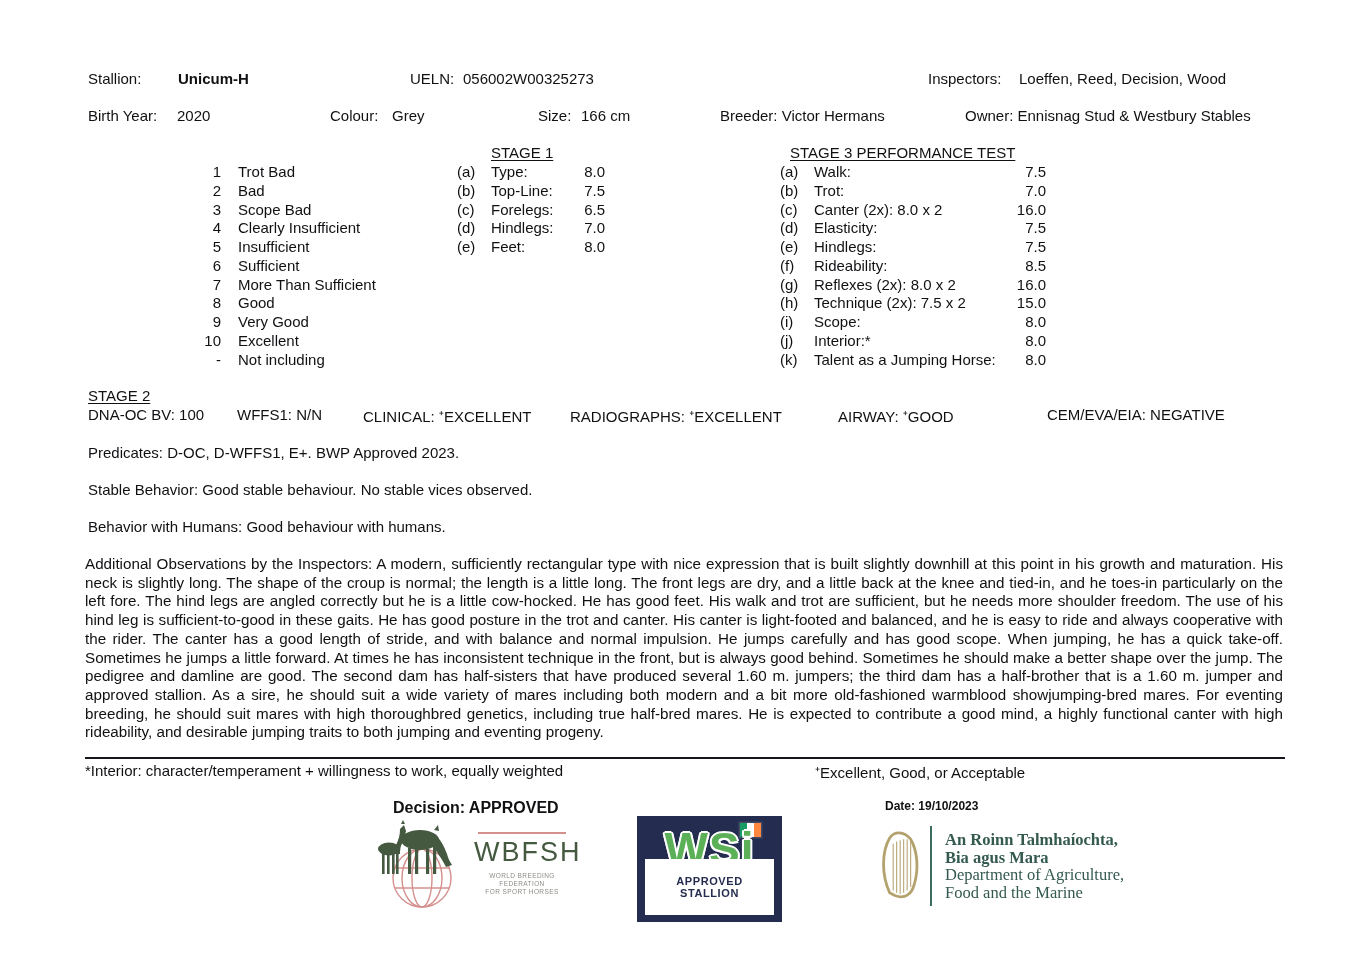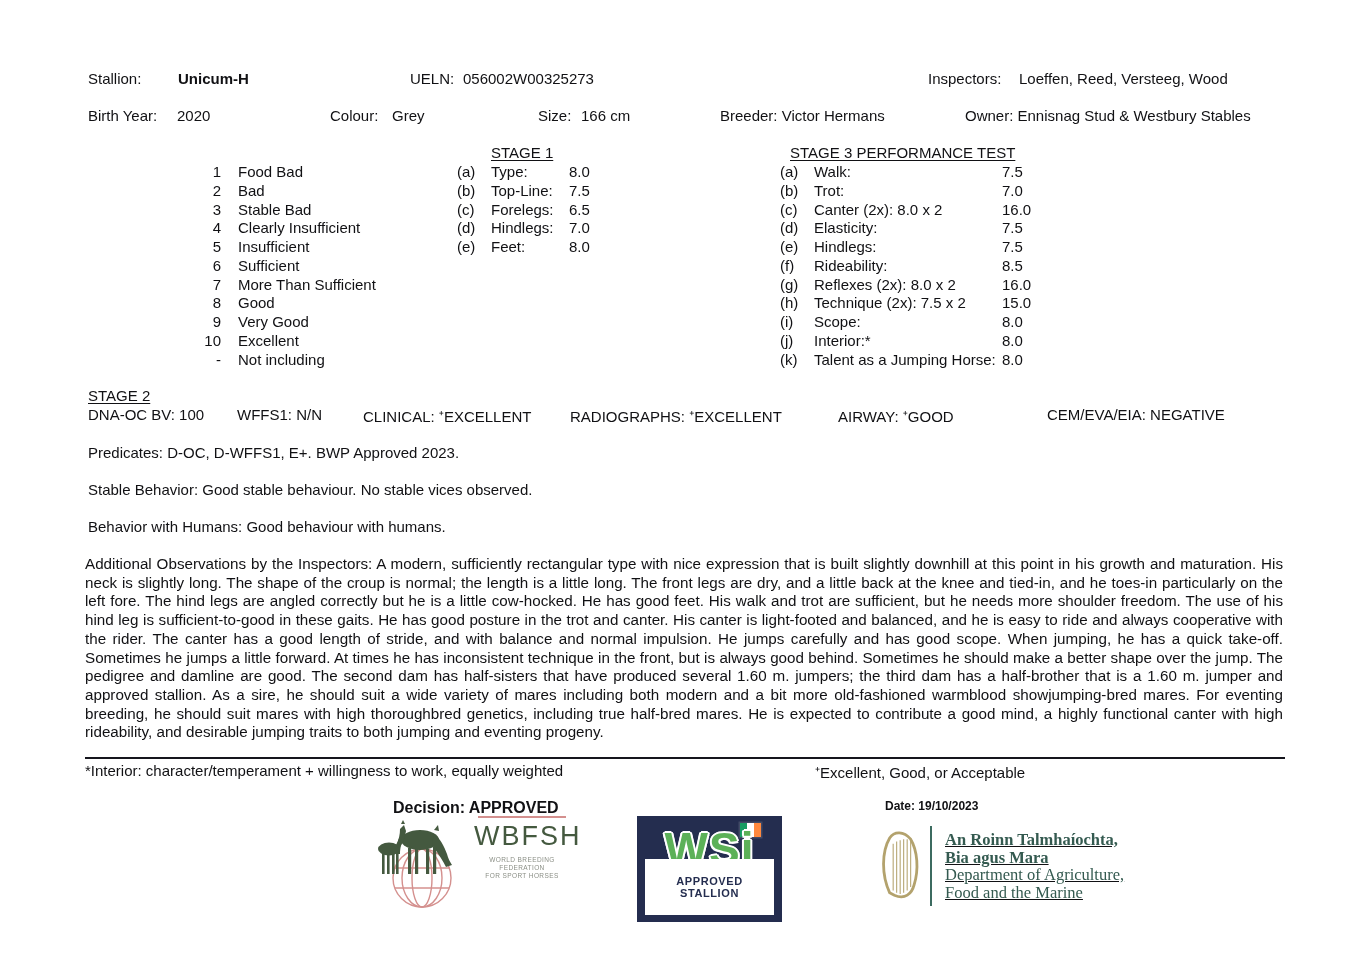--- a/index.html
+++ b/index.html
@@ -77,7 +77,7 @@
   <span class="abs" style="left:410px;top:70px">UELN:</span>
   <span class="abs" style="left:463px;top:70px">056002W00325273</span>
   <span class="abs" style="left:928px;top:70px">Inspectors:</span>
-  <span class="abs" style="left:1019px;top:70px">Loeffen, Reed, Versteeg, Wood</span>
+  <span class="abs" style="left:1019px;top:70px">Loeffen, Reed, Decision, Wood</span>
 
   <span class="abs" style="left:88px;top:107px">Birth Year:</span>
   <span class="abs" style="left:177px;top:107px">2020</span>

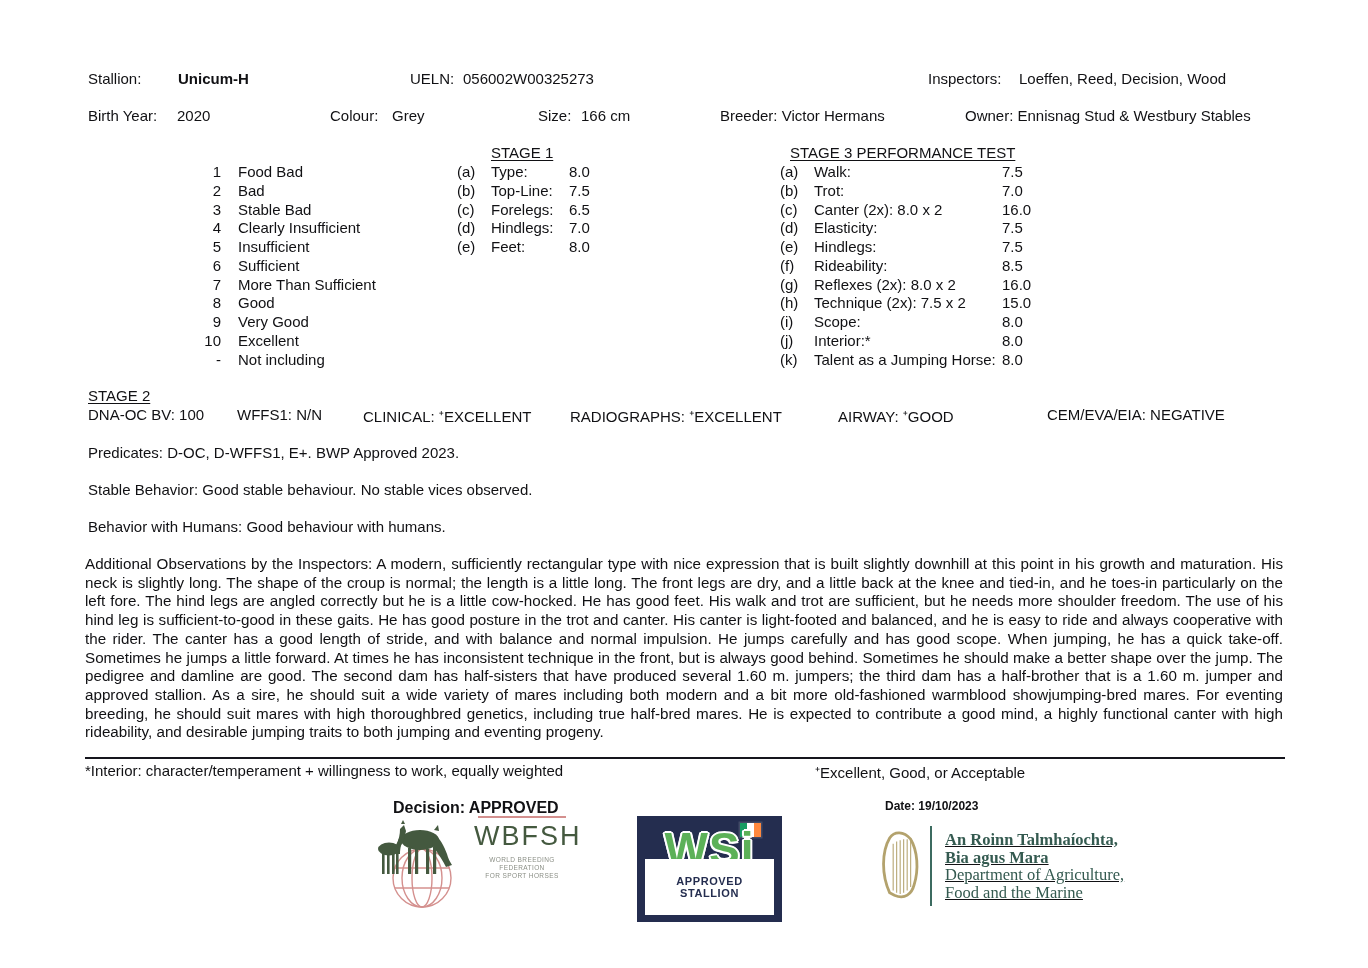--- a/index.html
+++ b/index.html
@@ -91,7 +91,7 @@
   <div class="rating">
     <div class="rrow">
         <span class="rnum">1</span>
-        <span class="rlab">Food Bad</span>
+        <span class="rlab">Trot Bad</span>
       </div>
     <div class="rrow">
         <span class="rnum">2</span>

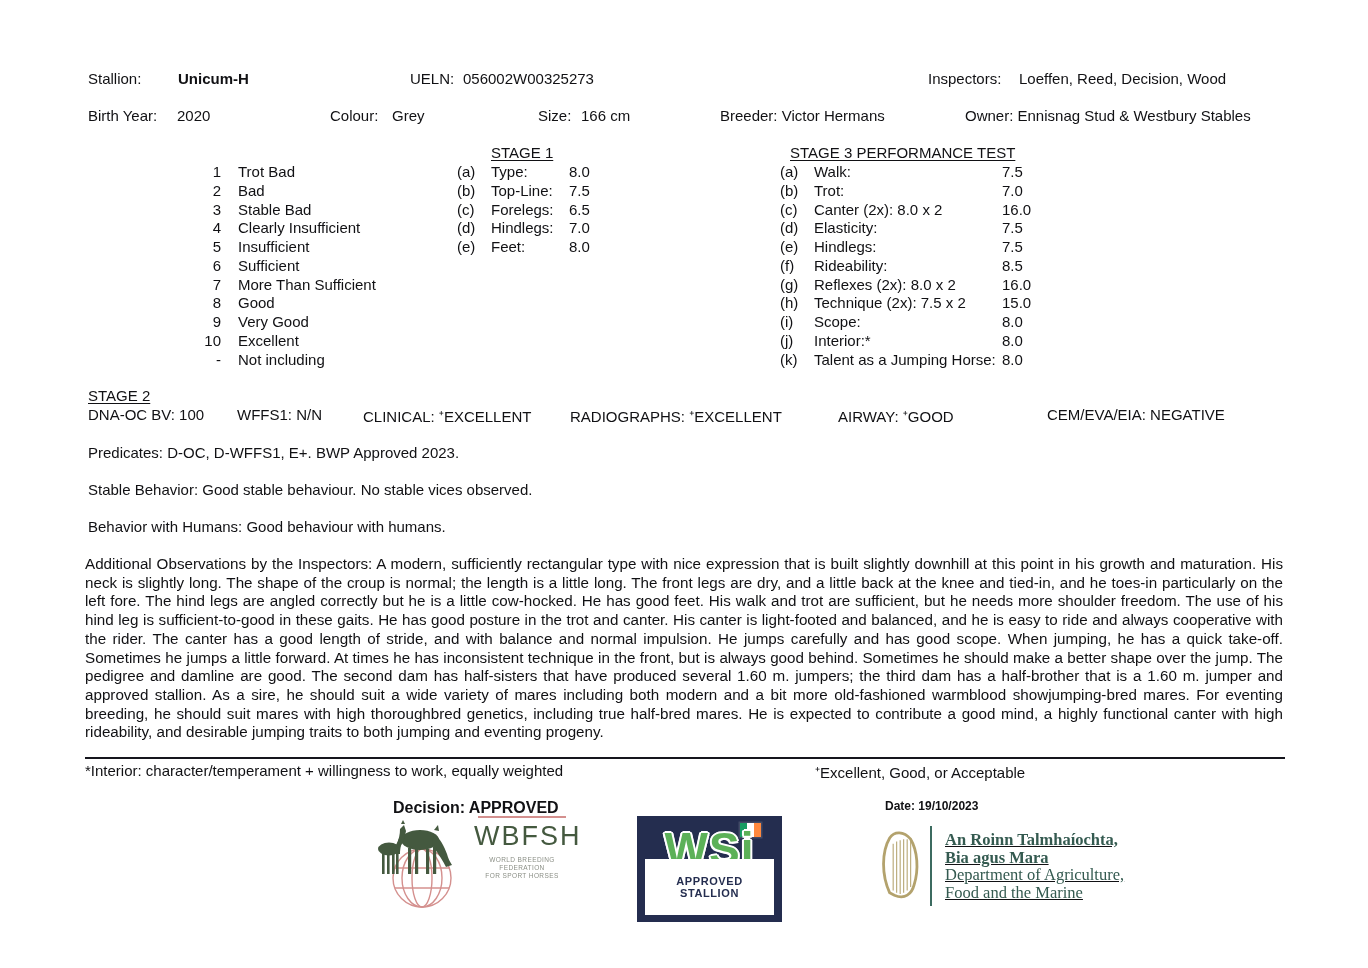--- a/index.html
+++ b/index.html
@@ -31,7 +31,7 @@
   .srow{display:flex;height:18.75px;line-height:18.75px;}
   .skey{width:34px;}
   .slab{flex:1;}
-  .ssco{}
+  .ssco{text-align:right;}
   #stage1-rows{left:457px;width:148px;}
   #stage1-rows .ssco{width:36px;}
   #stage3-rows{left:780px;width:266px;}

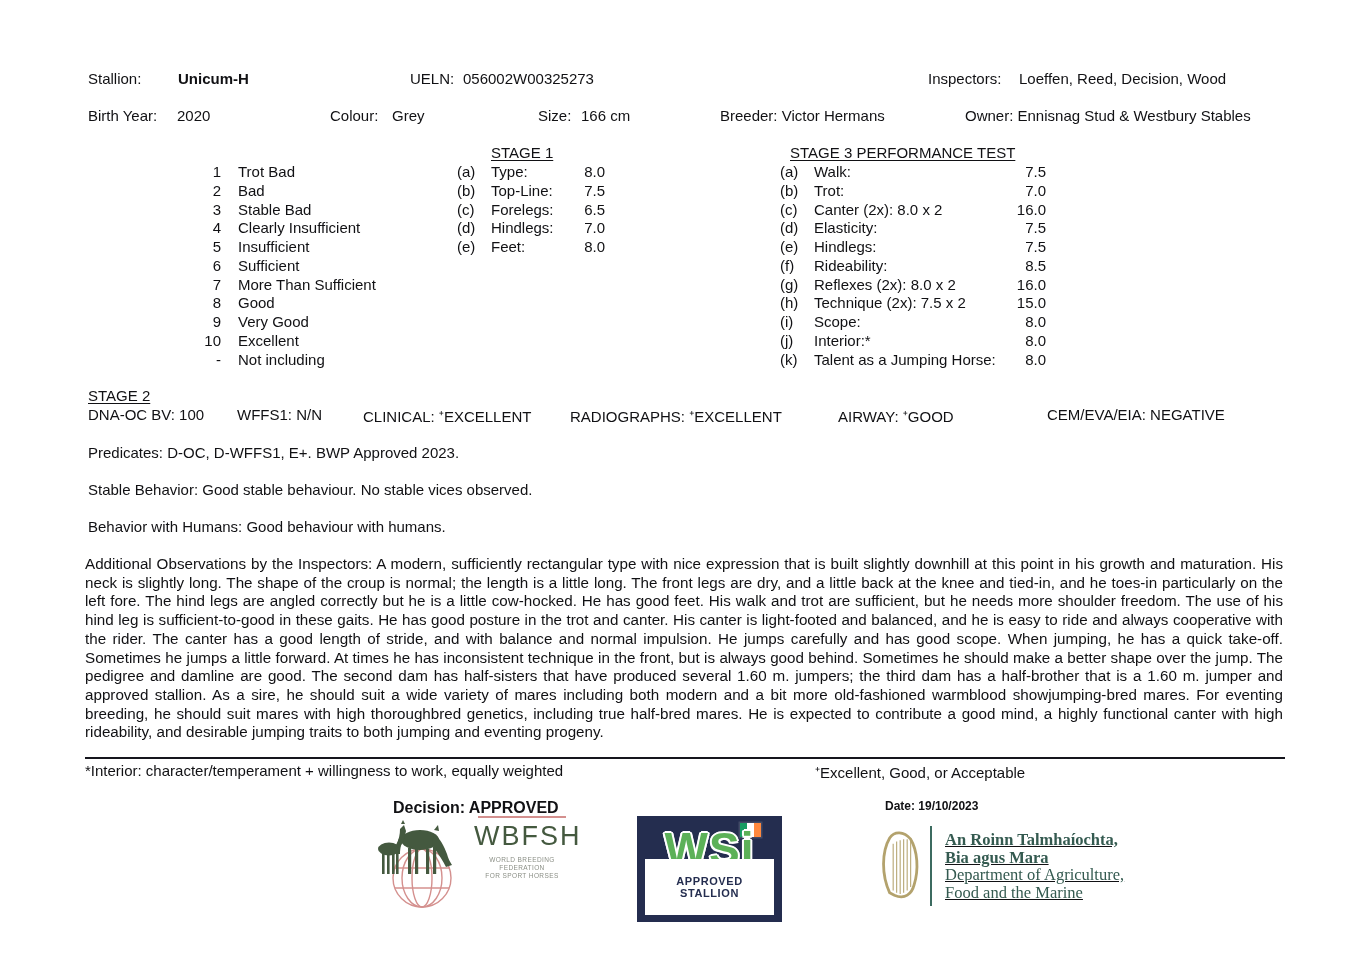--- a/index.html
+++ b/index.html
@@ -99,7 +99,7 @@
       </div>
     <div class="rrow">
         <span class="rnum">3</span>
-        <span class="rlab">Stable Bad</span>
+        <span class="rlab">Scope Bad</span>
       </div>
     <div class="rrow">
         <span class="rnum">4</span>

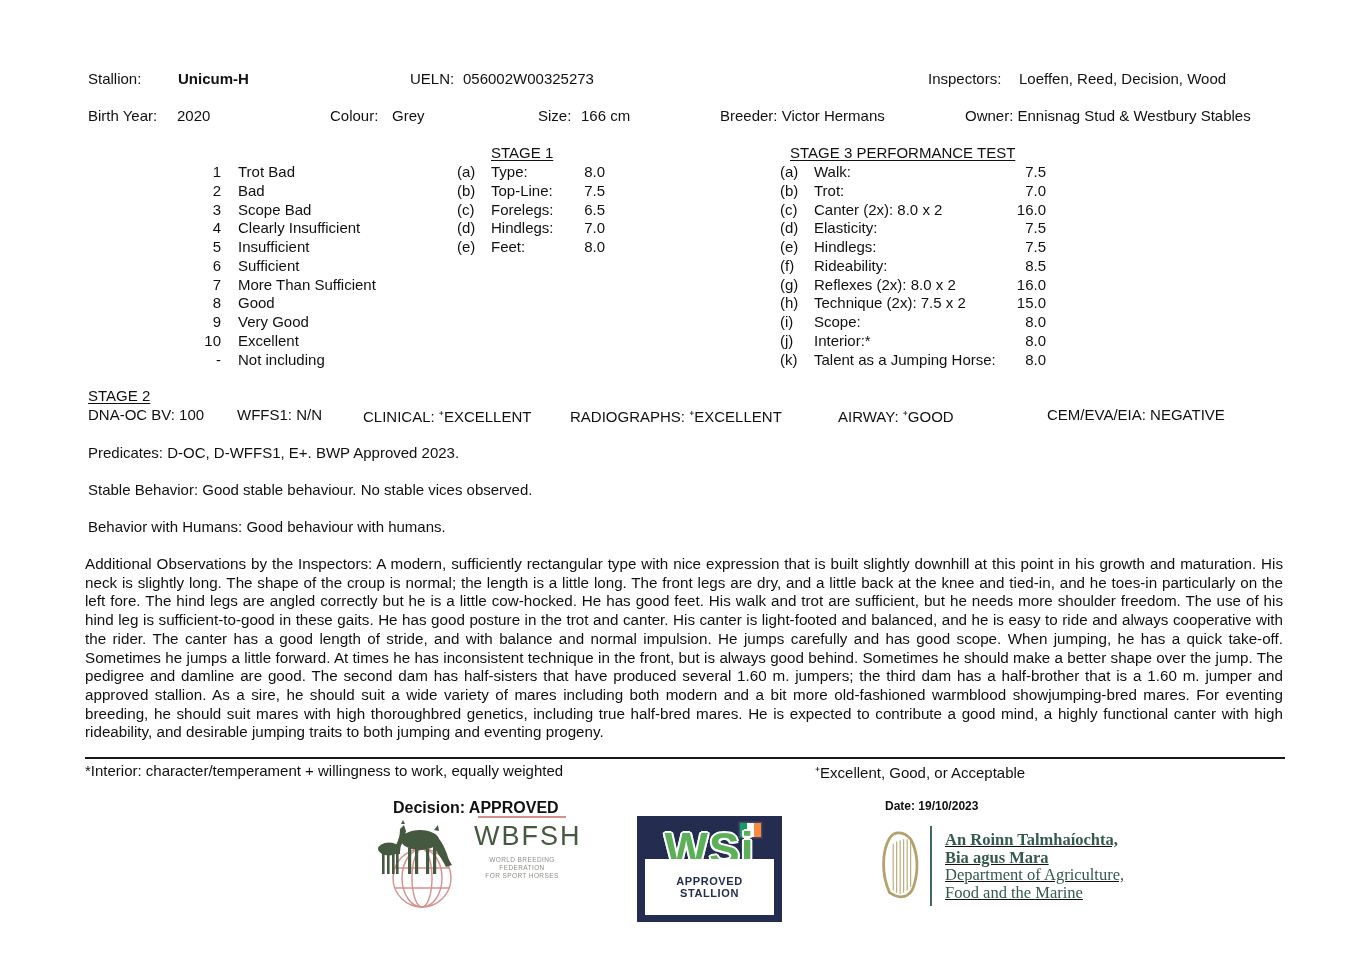--- a/index.html
+++ b/index.html
@@ -45,7 +45,7 @@
   
   #wbfsh{position:absolute;left:372px;top:816px;width:200px;height:95px;display:flex;}
   #wbfsh .mark{width:100px;height:92px;}
-  #wbfsh .wordblock{margin-left:2px;width:96px;text-align:center;}
+  #wbfsh .wordblock{margin-left:2px;margin-top:16px;width:96px;text-align:center;}
   #wbfsh .topline{height:2px;background:var(--rose);width:88px;margin:0 auto 3px auto;}
   #wbfsh .word{font-size:27px;letter-spacing:2px;color:var(--wbfsh-green);font-weight:400;}
   #wbfsh .subt{font-size:6.5px;color:var(--sub-gray);letter-spacing:.4px;line-height:8px;margin-top:4px;}

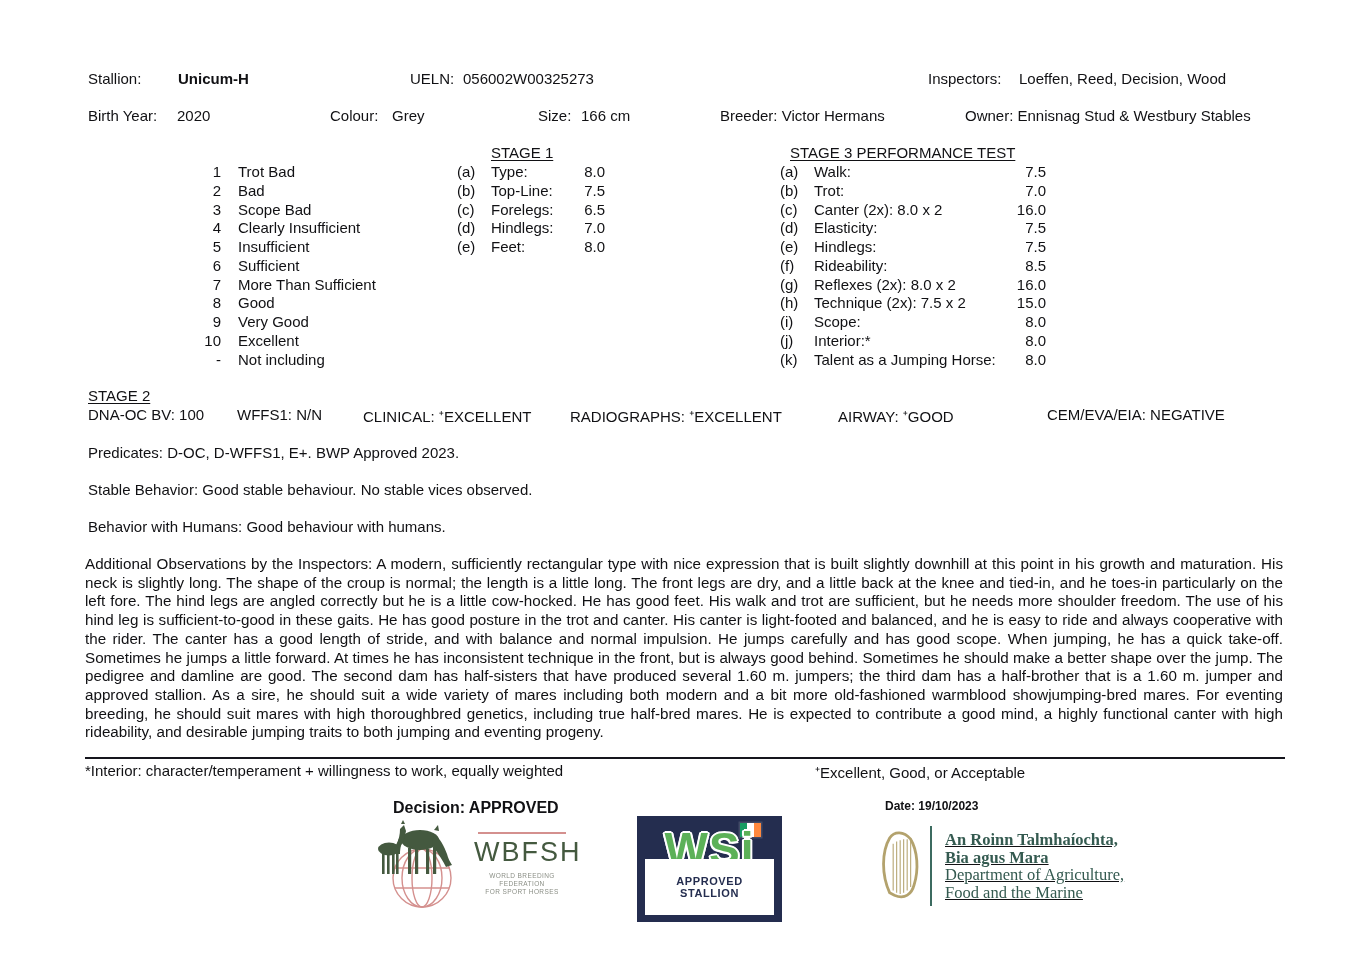--- a/index.html
+++ b/index.html
@@ -61,7 +61,7 @@
   #wsi .iw{position:absolute;top:66px;left:0;width:100%;text-align:center;color:#ffffff;font-weight:bold;font-size:11.5px;letter-spacing:1.1px;}
   #wsi .appr{position:absolute;left:8px;right:8px;bottom:7px;background:#ffffff;color:var(--navy);font-weight:bold;font-size:11px;letter-spacing:.6px;text-align:center;padding:16px 0;}
   
-  #dept{position:absolute;left:878px;top:824px;height:84px;display:flex;align-items:center;text-decoration:underline;}
+  #dept{position:absolute;left:878px;top:824px;height:84px;display:flex;align-items:center;}
   #dept .harp{width:42px;height:76px;}
   #dept .div{width:2px;height:80px;background:#3c6b60;margin:0 13px 0 10px;}
   #dept .dtext{font-family:"Liberation Serif", serif;color:var(--teal);font-size:16.5px;line-height:17.5px;}

